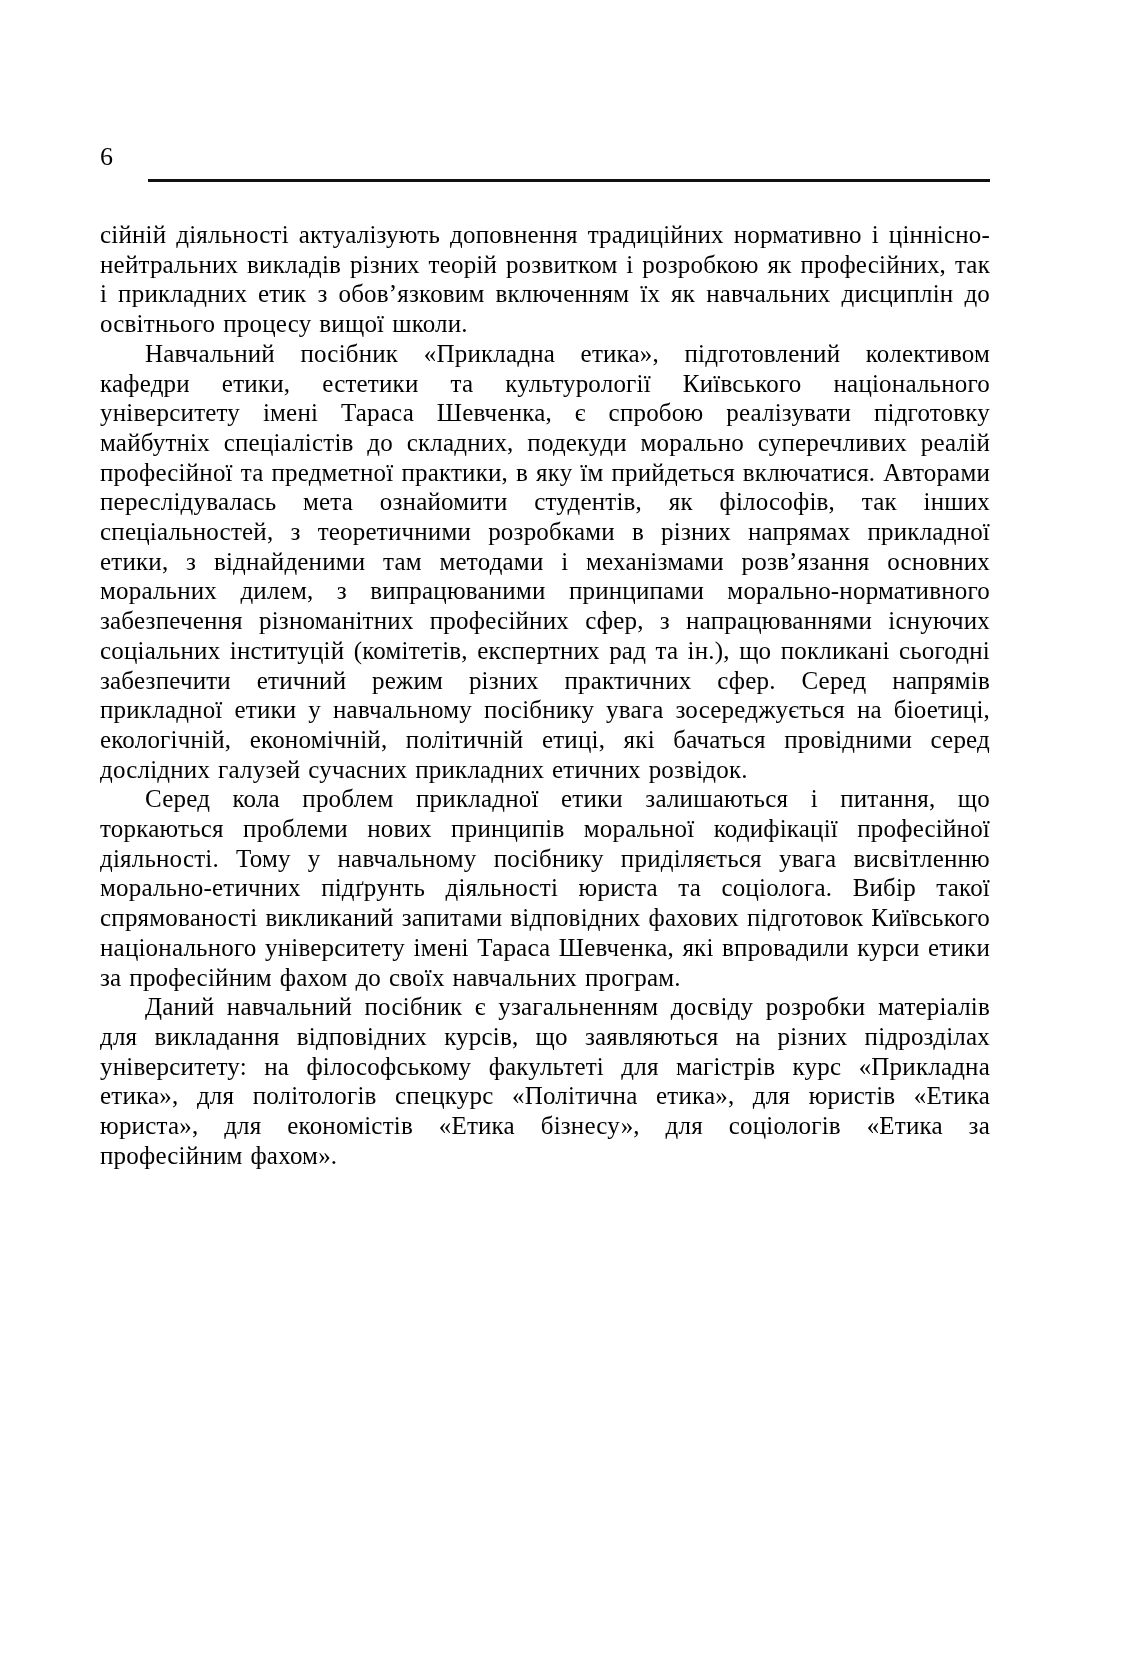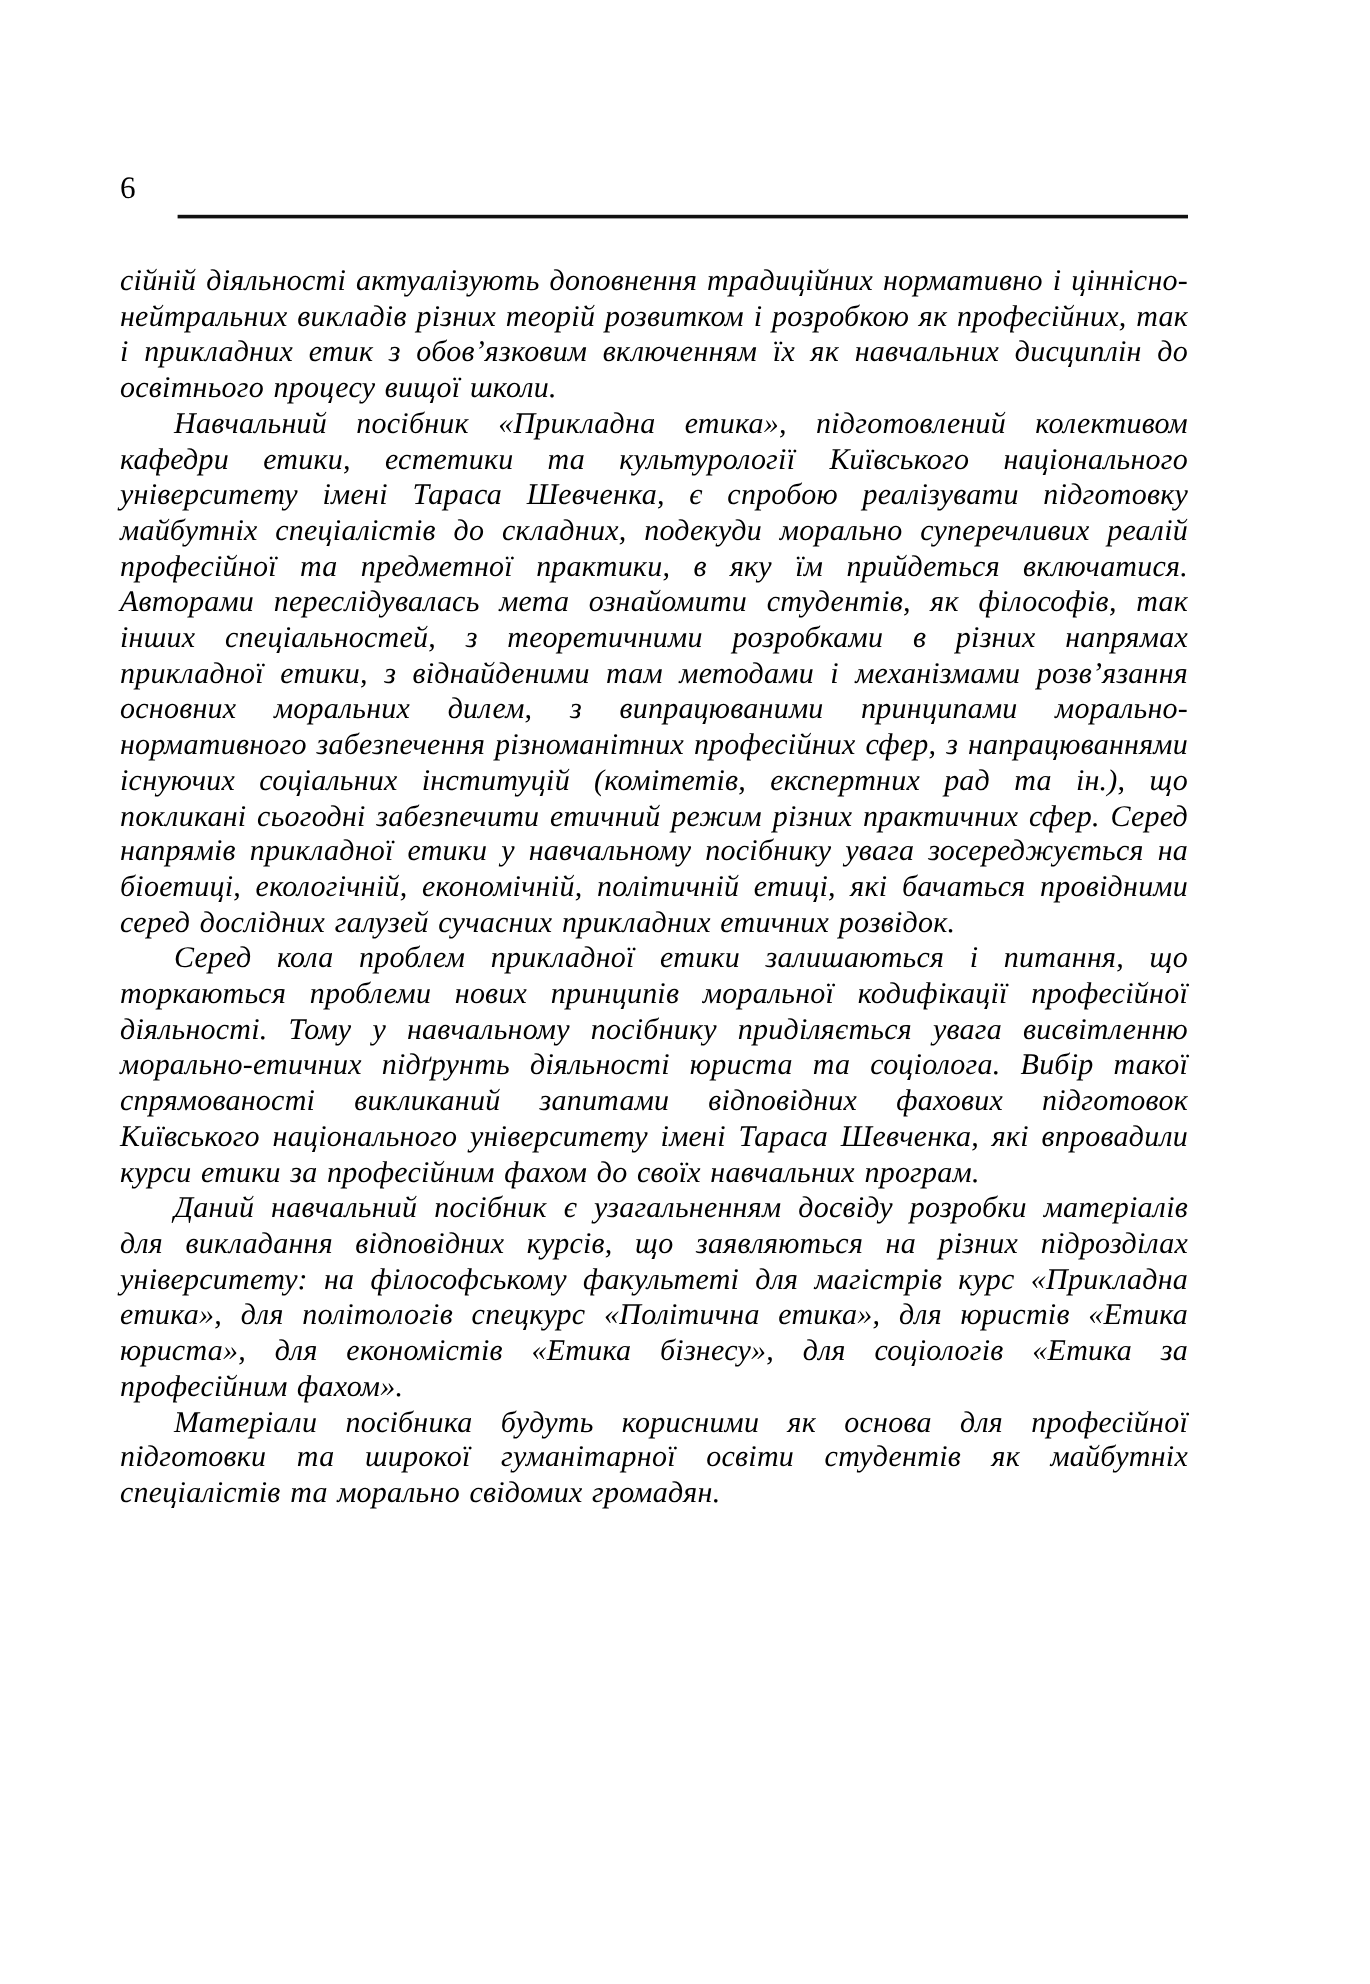--- a/index.html
+++ b/index.html
@@ -41,7 +41,6 @@
   }
   .body-text {
     margin-top: 38px;
-    font-style: italic;
   }
   .para {
     margin: 0;

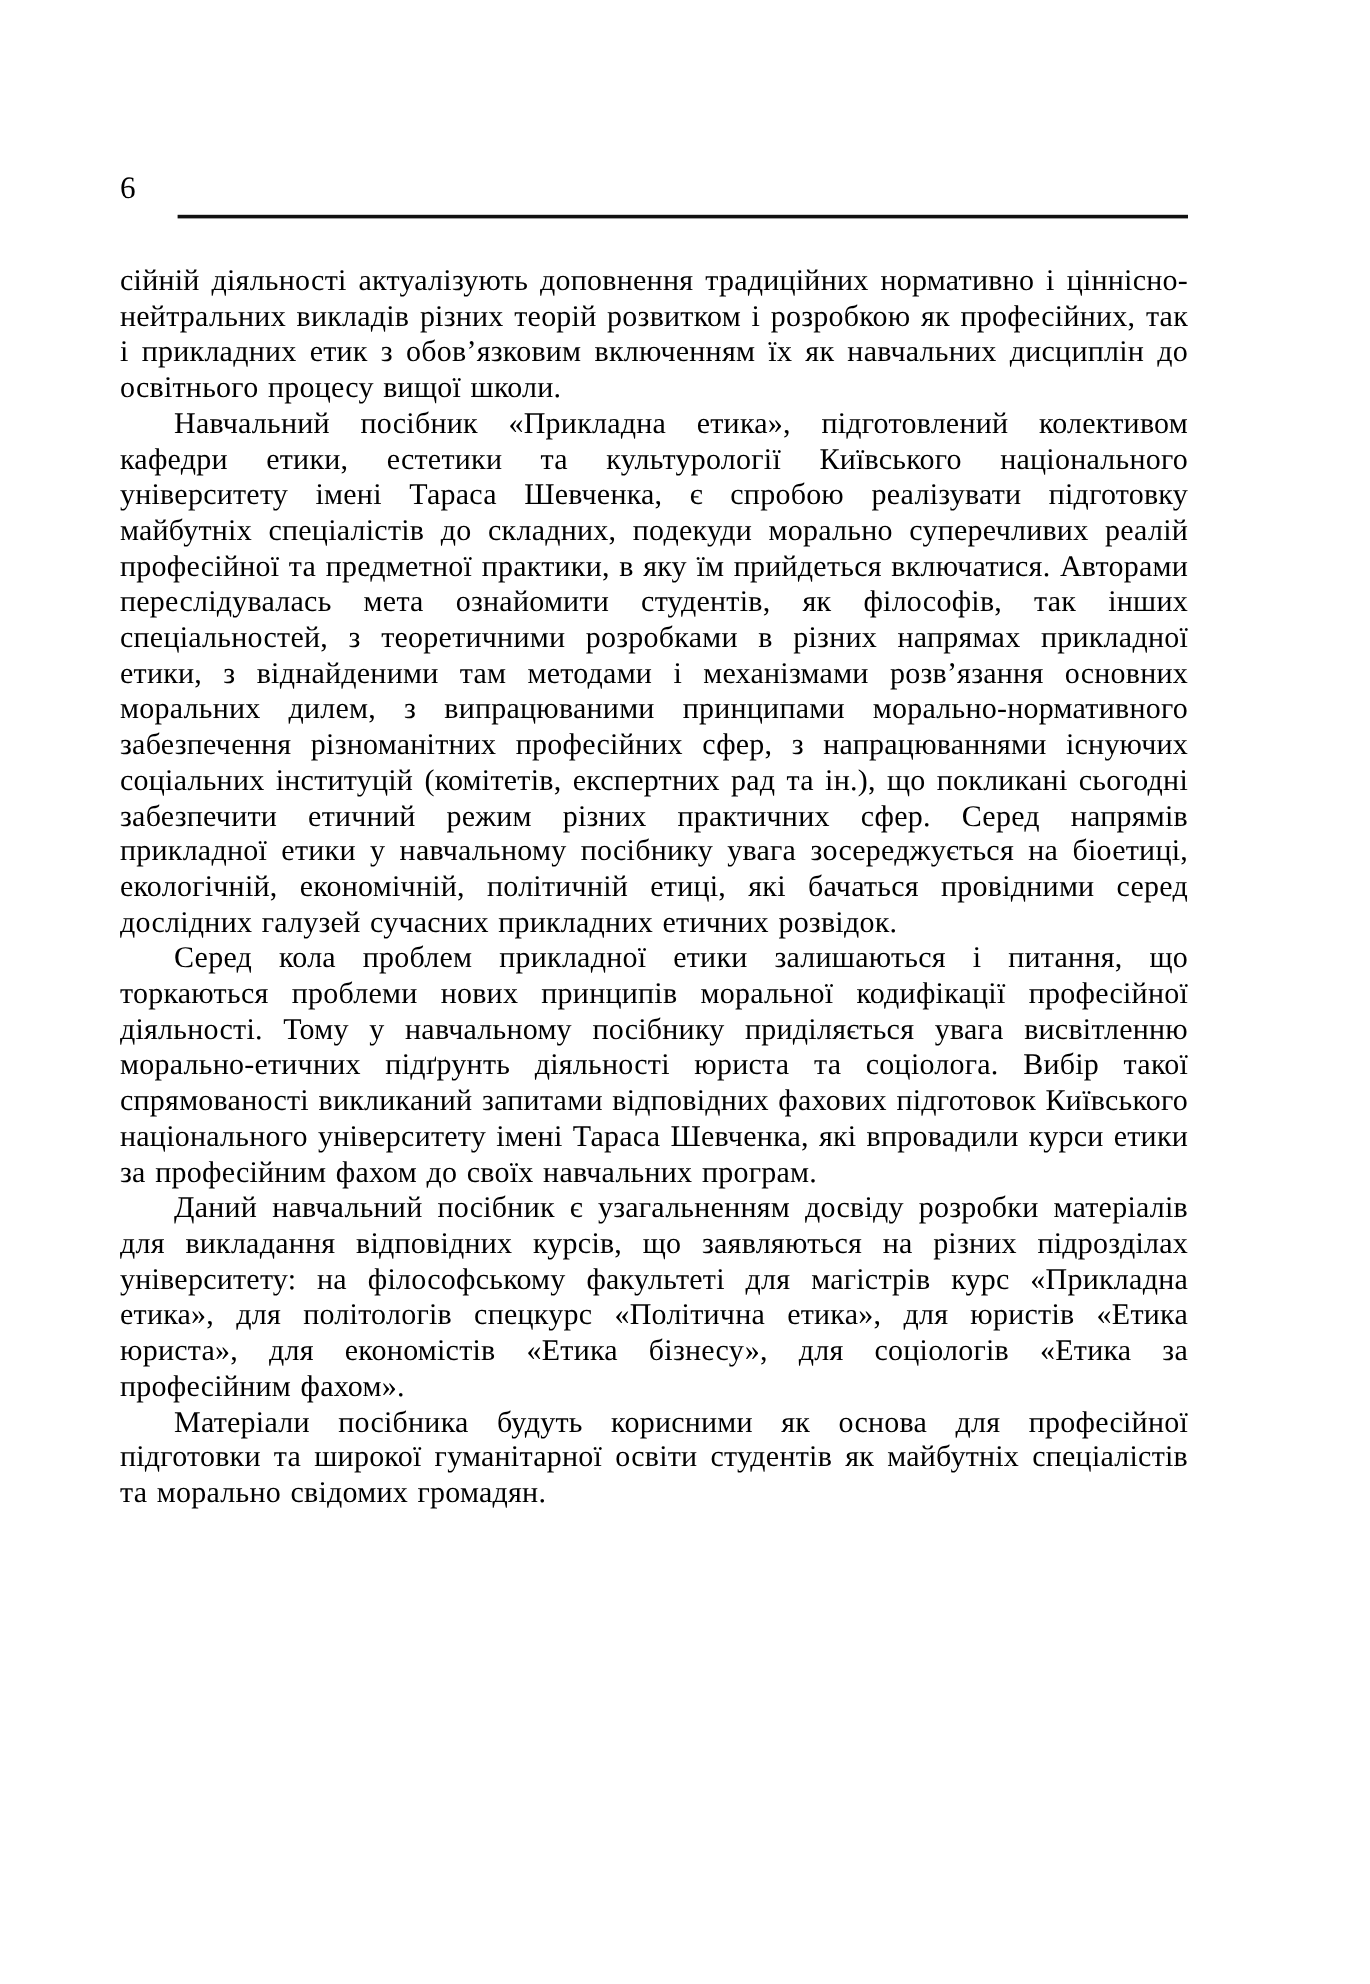--- a/index.html
+++ b/index.html
@@ -67,7 +67,6 @@
       <p class="para indent">Навчальний посібник «Прикладна етика», підготовлений колективом кафедри етики, естетики та культурології Київського національного університету імені Тараса Шевченка, є спробою реалізувати підготовку майбутніх спеціалістів до складних, подекуди морально суперечливих реалій професійної та предметної практики, в яку їм прийдеться включатися. Авторами переслідувалась мета ознайомити студентів, як філософів, так інших спеціальностей, з теоретичними розробками в різних напрямах прикладної етики, з віднайденими там методами і механізмами розв’язання основних моральних дилем, з випрацюваними принципами морально-нормативного забезпечення різноманітних професійних сфер, з напрацюваннями існуючих соціальних інституцій (комітетів, експертних рад та ін.), що покликані сьогодні забезпечити етичний режим різних практичних сфер. Серед напрямів прикладної етики у навчальному посібнику увага зосереджується на біоетиці, екологічній, економічній, політичній етиці, які бачаться провідними серед дослідних галузей сучасних прикладних етичних розвідок.</p>
       <p class="para indent">Серед кола проблем прикладної етики залишаються і питання, що торкаються проблеми нових принципів моральної кодифікації професійної діяльності. Тому у навчальному посібнику приділяється увага висвітленню морально-етичних підґрунть діяльності юриста та соціолога. Вибір такої спрямованості викликаний запитами відповідних фахових підготовок Київського національного університету імені Тараса Шевченка, які впровадили курси етики за професійним фахом до своїх навчальних програм.</p>
       <p class="para indent">Даний навчальний посібник є узагальненням досвіду розробки матеріалів для викладання відповідних курсів, що заявляються на різних підрозділах університету: на філософському факультеті для магістрів курс «Прикладна етика», для політологів спецкурс «Політична етика», для юристів «Етика юриста», для економістів «Етика бізнесу», для соціологів «Етика за професійним фахом».</p>
-      <p class="para indent">Матеріали посібника будуть корисними як основа для професійної підготовки та широкої гуманітарної освіти студентів як майбутніх спеціалістів та морально свідомих громадян.</p>
     </main>
 </div>
 

